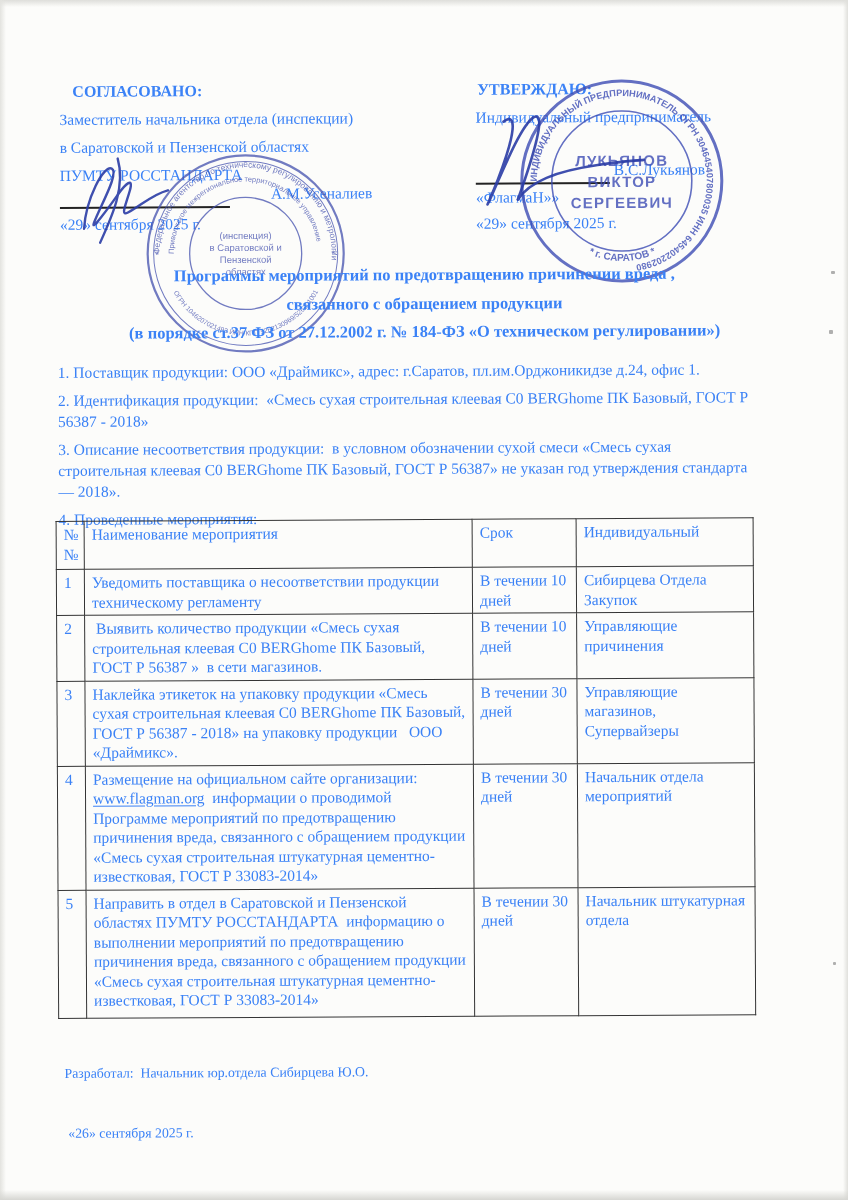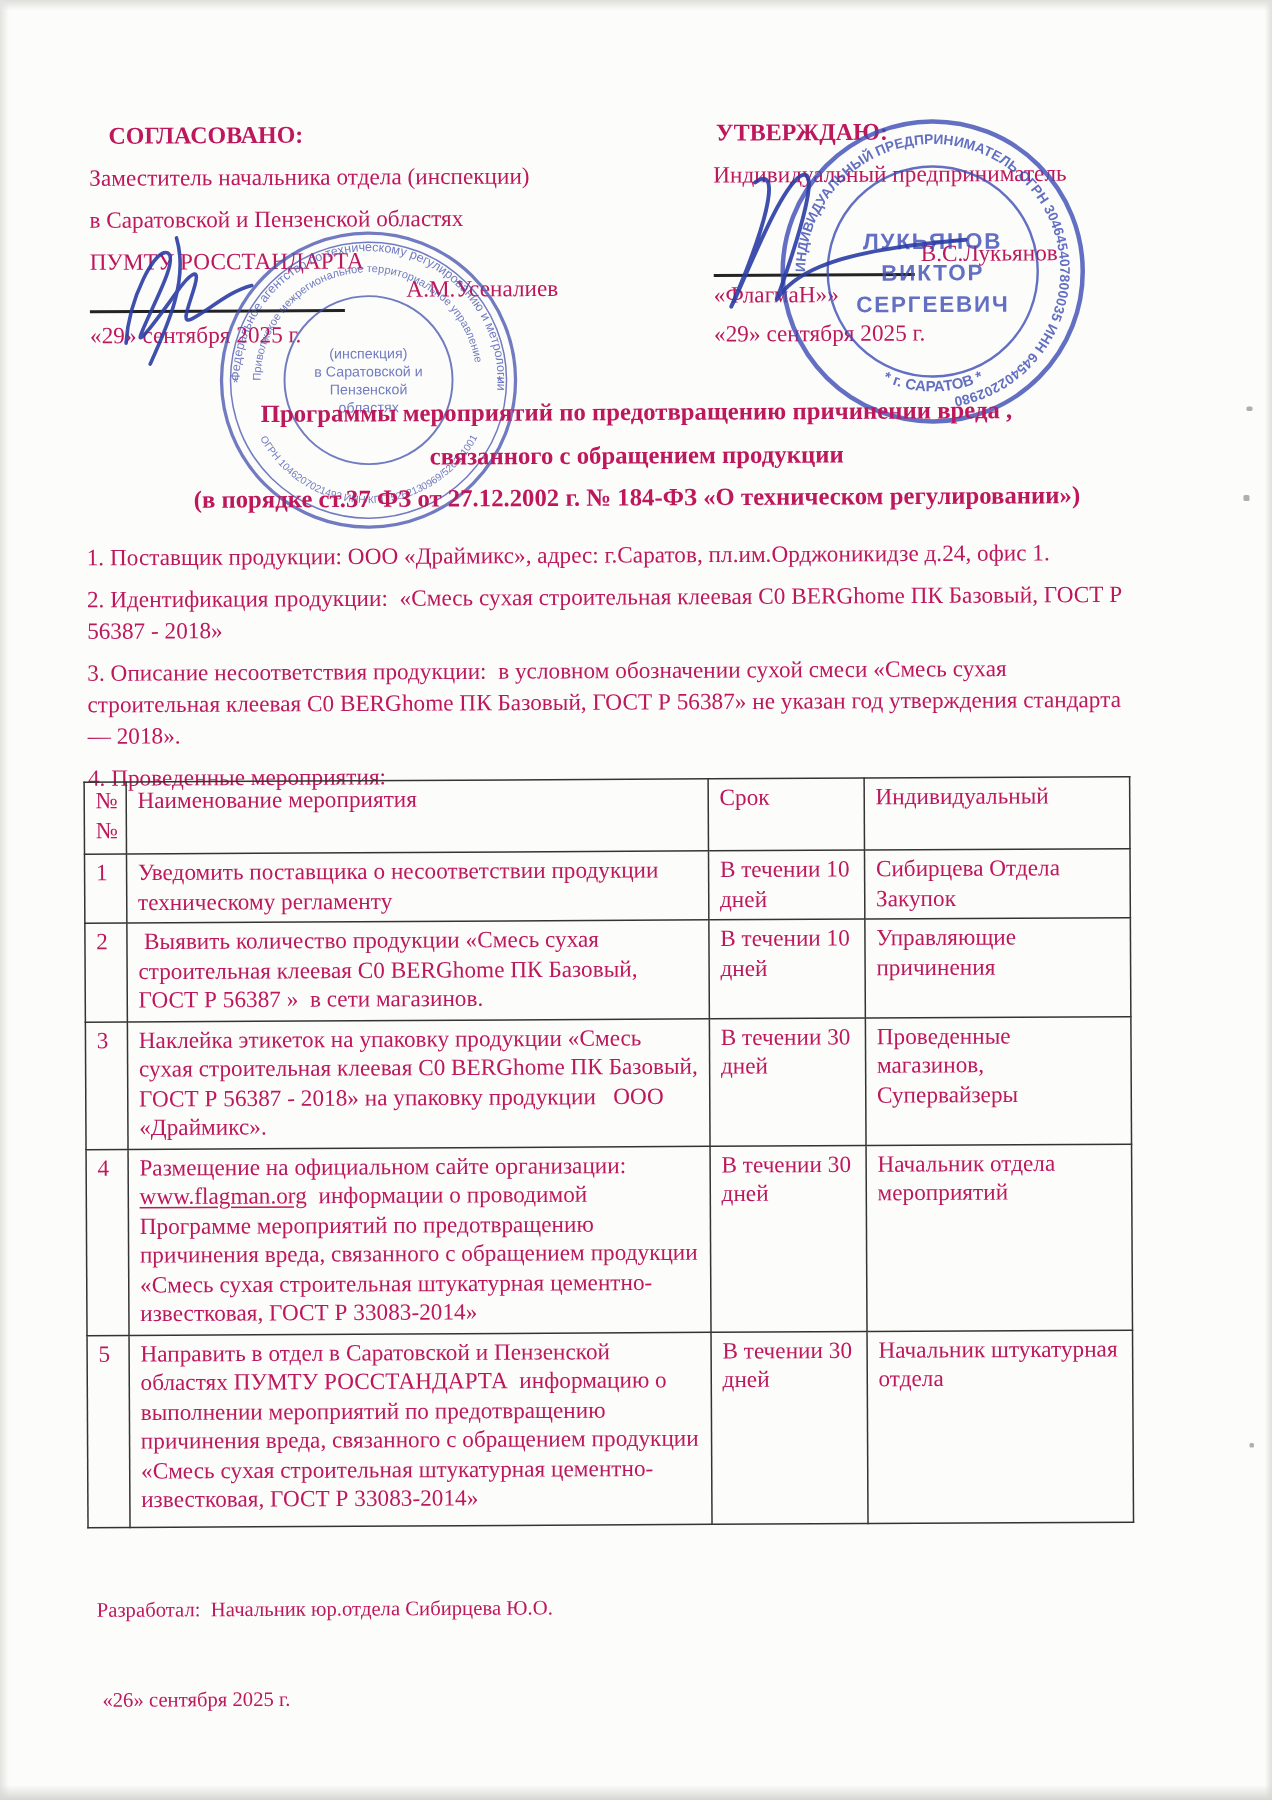--- a/index.html
+++ b/index.html
@@ -4,7 +4,7 @@
 <style>
   html,body{margin:0;padding:0;}
   body{width:848px;height:1200px;position:relative;overflow:hidden;background:#f4f4f1;}
-  .page{position:absolute;inset:0;background:#fcfcfa;font-family:"Liberation Serif","DejaVu Serif",serif;color:#be185d;}
+  .page{position:absolute;inset:0;background:#fcfcfa;font-family:"Liberation Serif","DejaVu Serif",serif;color:#3b82f6;}
   .tilt{position:absolute;inset:0;transform:rotate(-0.3deg);transform-origin:50% 50%;}
   .abs{position:absolute;}
   

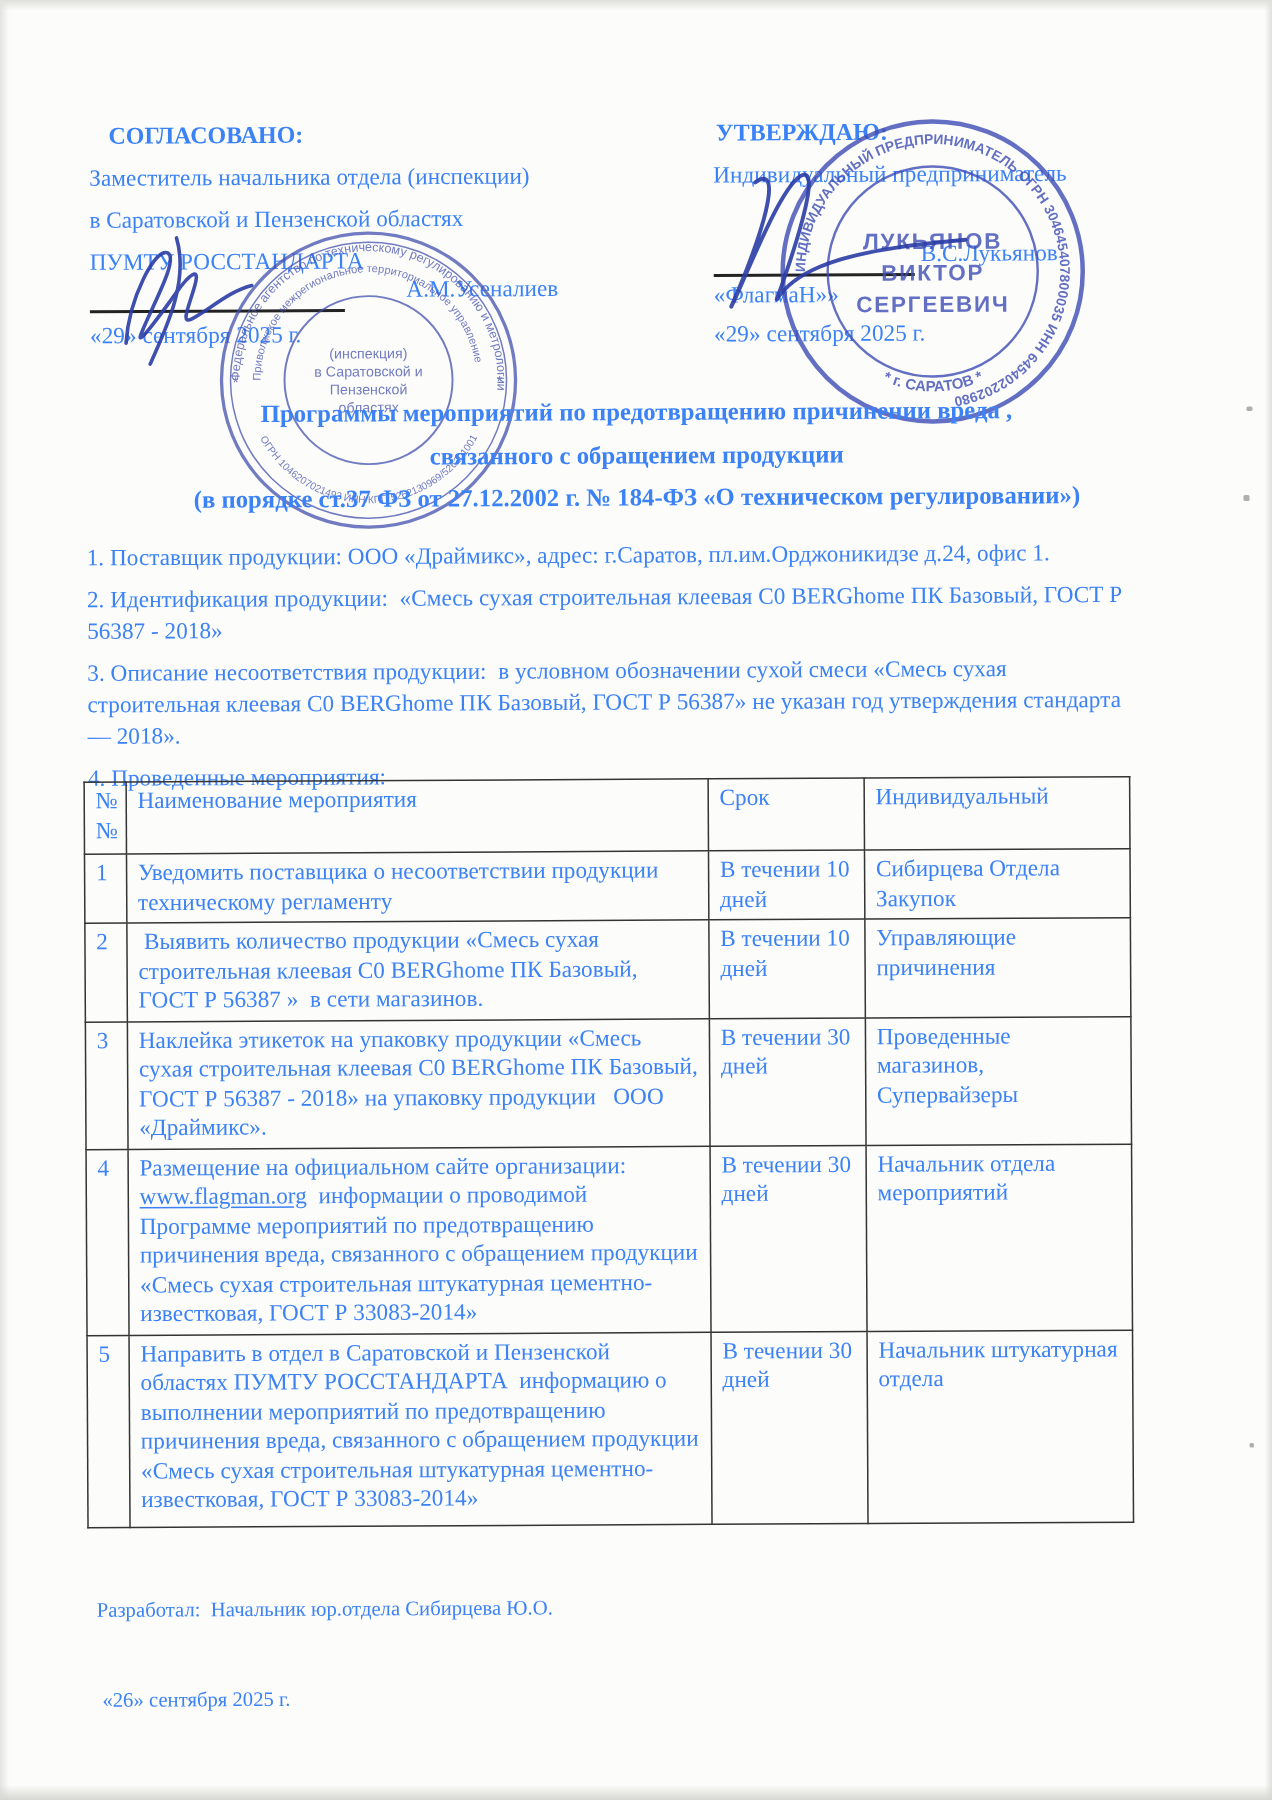--- a/index.html
+++ b/index.html
@@ -162,7 +162,7 @@
           <td>3</td>
           <td class="name">Наклейка этикеток на упаковку продукции «Смесь сухая строительная клеевая С0 BERGhome ПК Базовый, ГОСТ Р 56387 - 2018» на упаковку продукции   ООО «Драймикс».</td>
           <td class="term">В течении 30 дней</td>
-          <td class="resp">Проведенные магазинов, Супервайзеры</td>
+          <td class="resp">Управляющие магазинов, Супервайзеры</td>
         </tr>
         <tr class="h4">
           <td>4</td>

